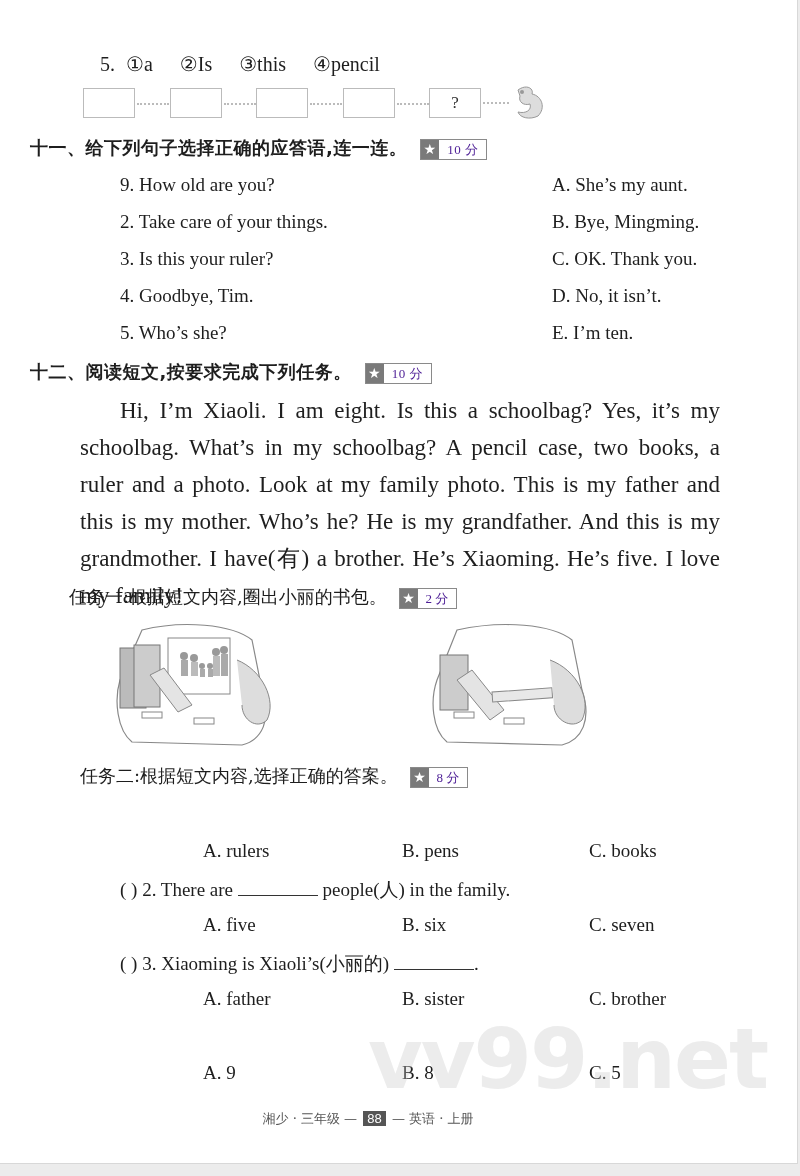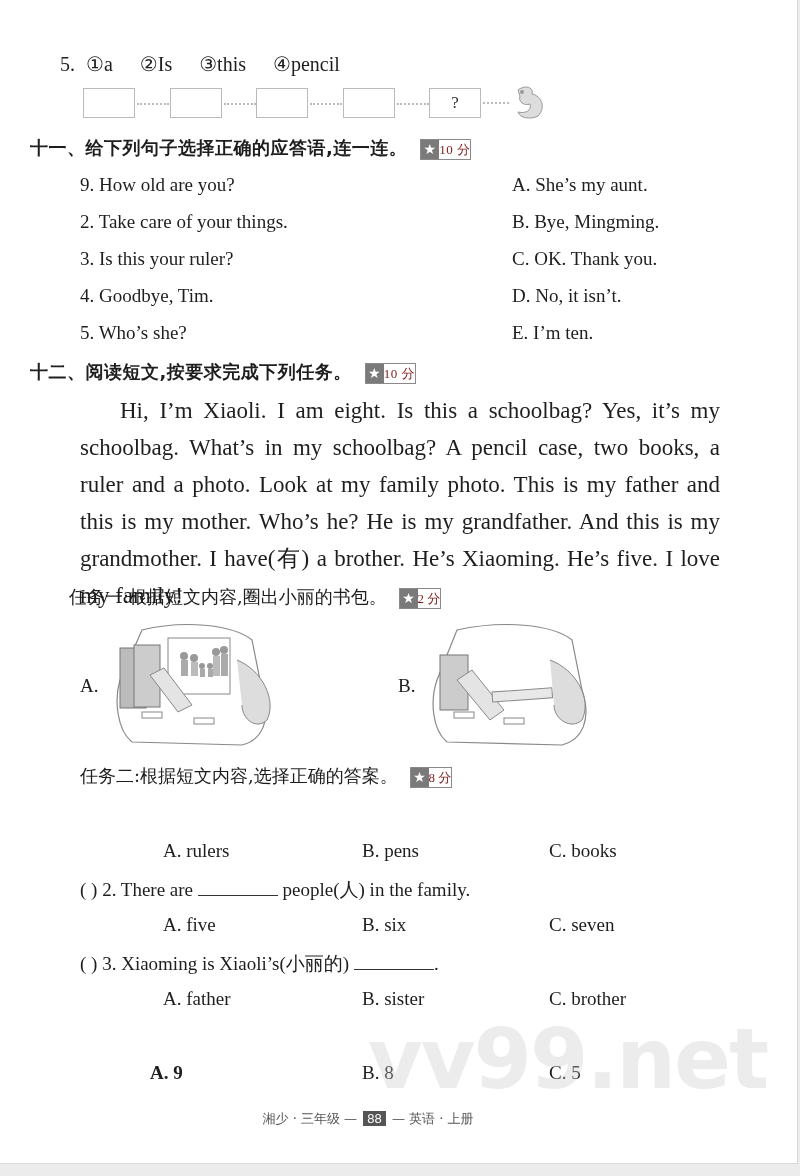--- a/index.html
+++ b/index.html
@@ -12,7 +12,7 @@
     border-right: 1px solid #d8d8d8; border-bottom: 1px solid #d8d8d8;
   }
   .abs { position: absolute; white-space: nowrap; }
-  .serif { font-family: "Liberation Serif", "DejaVu Serif", serif; font-size: 19px; }
+  .serif { font-family: "Liberation Serif", "DejaVu Serif", serif; font-size: 19px; margin-left: 40px; }
   .cjk-bold { font-family: "DejaVu Sans", sans-serif; font-weight: bold; font-size: 18px; letter-spacing: 0.5px; }
   .cjk { font-family: "DejaVu Serif", serif; font-size: 18px; }
   .badge {

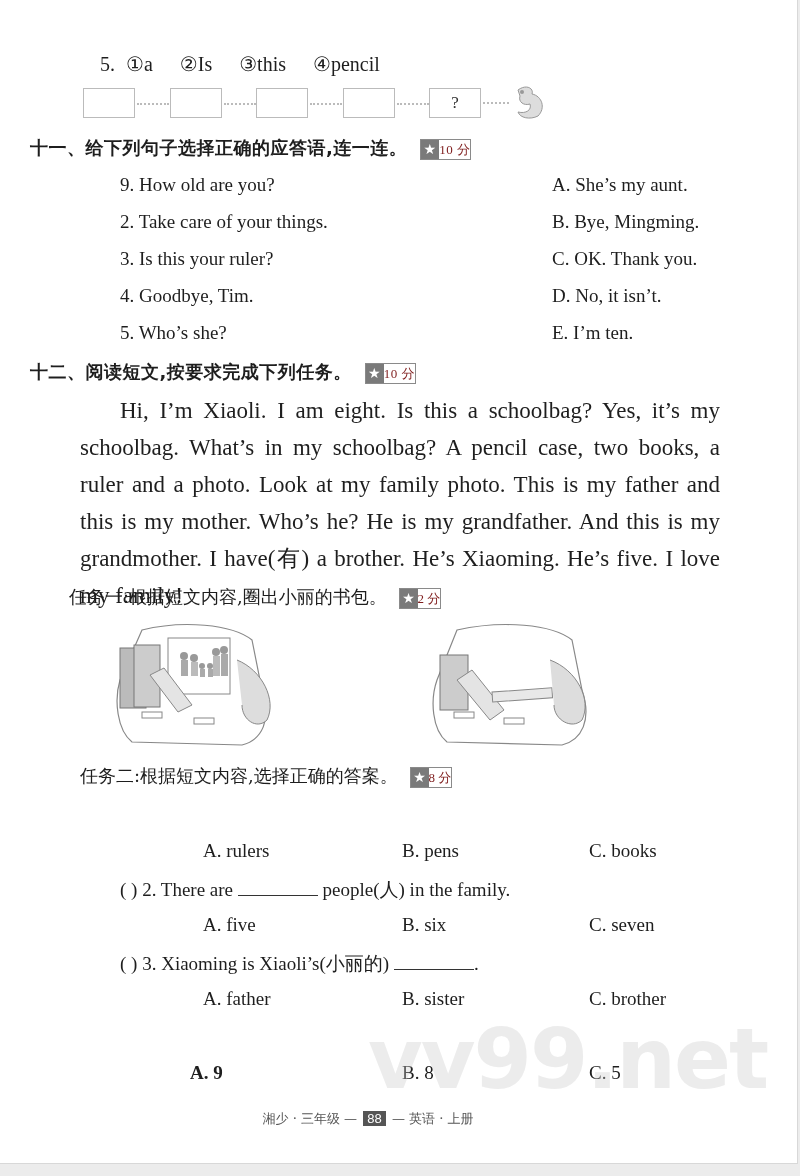--- a/index.html
+++ b/index.html
@@ -20,7 +20,7 @@
     vertical-align: middle; margin-left: 6px; font-family: "Liberation Serif", serif; font-weight: normal;
   }
   .badge .star { width: 18px; background: #7a7a7a; color: #fff; font-size: 14px; line-height: 19px; text-align: center; }
-  .badge .pts { padding: 0 0; font-size: 13px; line-height: 19px; color: #7f1d1d; }
+  .badge .pts { padding: 0 8px; font-size: 13px; line-height: 19px; color: #4c1d95; }
   .box { position: absolute; width: 50px; height: 28px; border: 1.5px solid #bbb; background: #fff; text-align: center; line-height: 28px; font-size: 17px; color: #333; }
   .dots { position: absolute; height: 0; border-top: 2px dotted #bbb; }
   .passage { position: absolute; left: 80px; top: 392px; width: 640px; font-size: 23px; line-height: 37px; text-align: justify; }

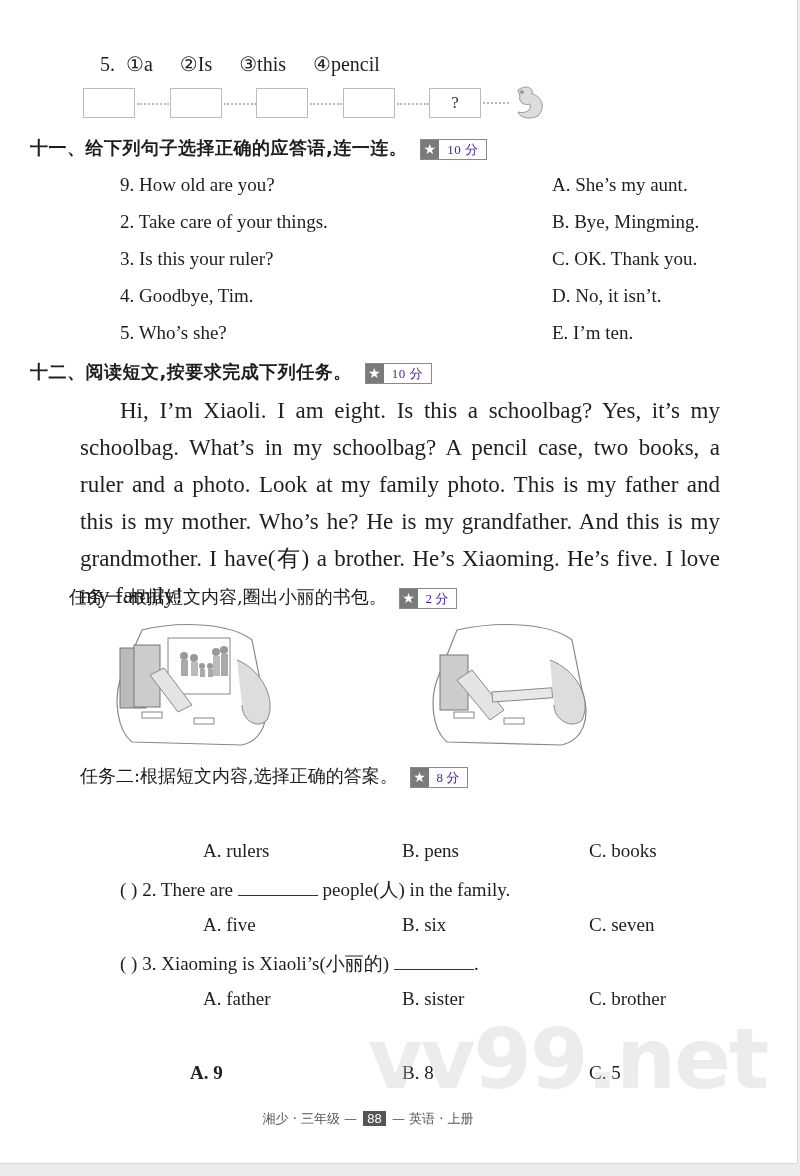--- a/index.html
+++ b/index.html
@@ -165,7 +165,7 @@
   <div class="abs serif" style="left:362px; top:988px;">B. sister</div>
   <div class="abs serif" style="left:549px; top:988px;">C. brother</div>
 
-  <div class="abs serif" style="left:150px; top:1062px;font-weight:bold;">A. 9</div>
+  <div class="abs serif" style="left:163px; top:1062px;">A. 9</div>
   <div class="abs serif" style="left:362px; top:1062px;">B. 8</div>
   <div class="abs serif" style="left:549px; top:1062px;">C. 5</div>
 

